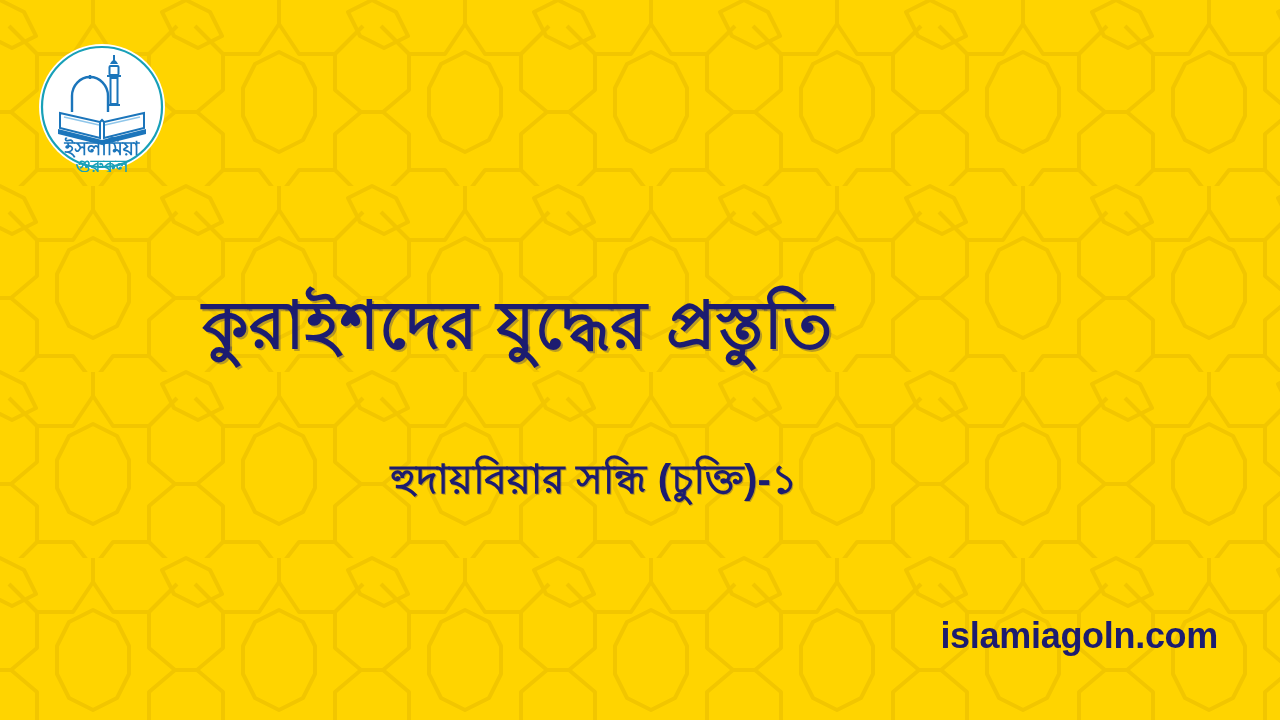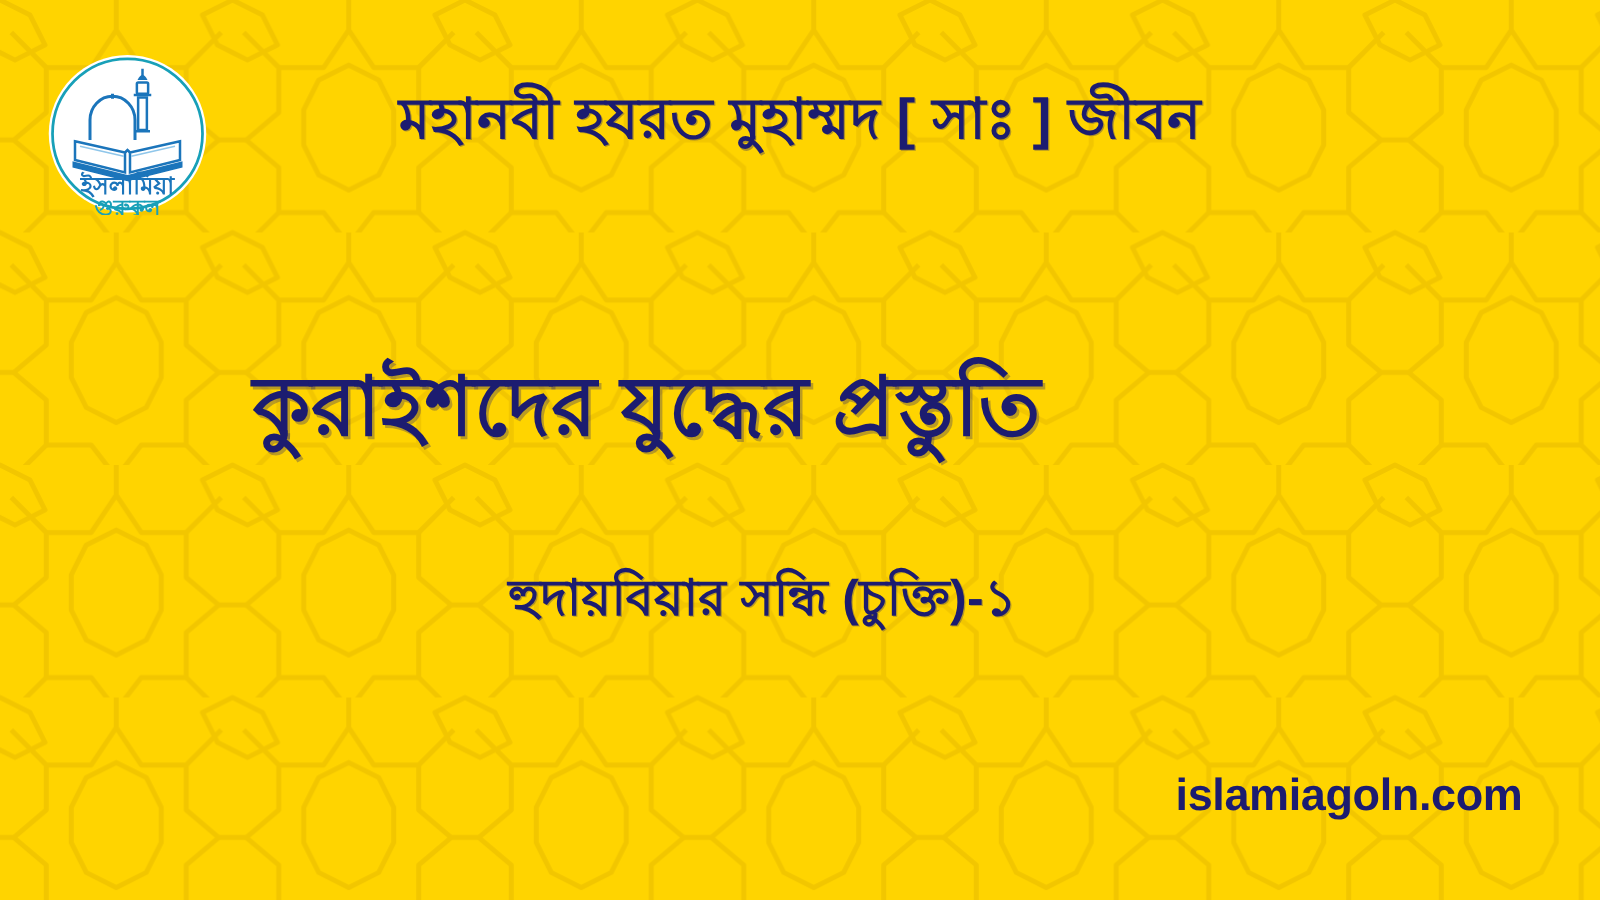--- a/index.html
+++ b/index.html
@@ -174,9 +174,6 @@
     <text x="64" y="130" text-anchor="middle" font-family="'Liberation Sans', sans-serif" font-size="17" font-weight="bold" fill="#18A0B8">গুরুকুল</text>
   </svg>
 
-  <div id="header-title">
-    <span class="txt">মহানবী হযরত মুহাম্মদ [ সাঃ ] জীবন</span>
-  </div>
 
   <div id="main-title">
     <span class="txt">কুরাইশদের যুদ্ধের প্রস্তুতি</span>

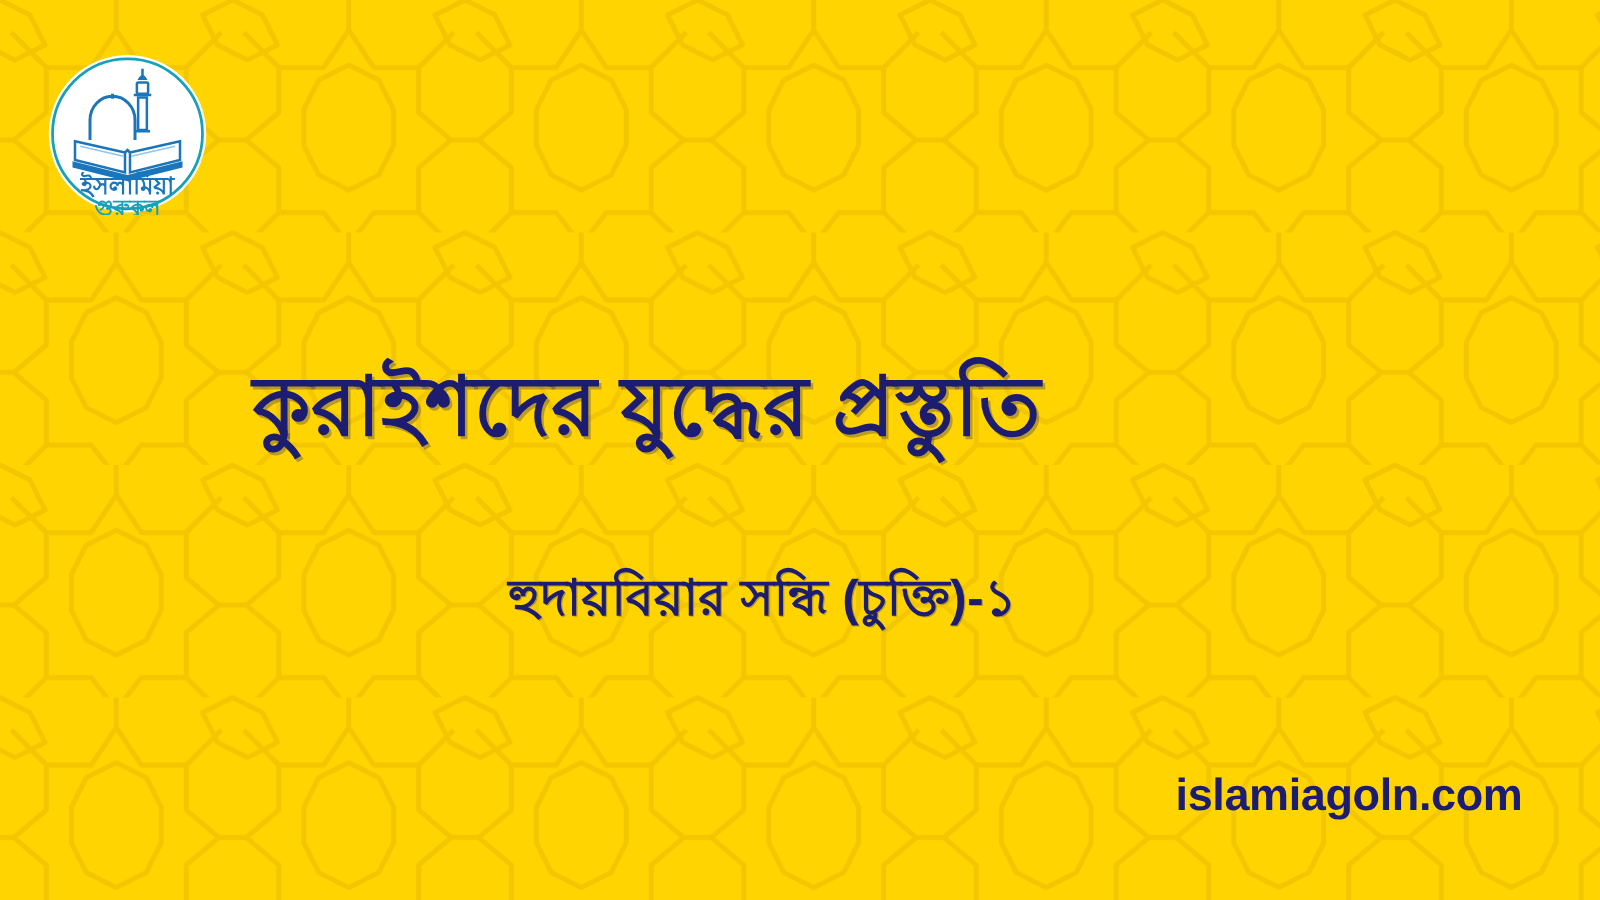--- a/index.html
+++ b/index.html
@@ -77,7 +77,7 @@
   
   #subtitle {
     position: absolute;
-    left: 16px;
+    left: 0;
     top: 455px;
     width: 1188px;
     text-align: center;

